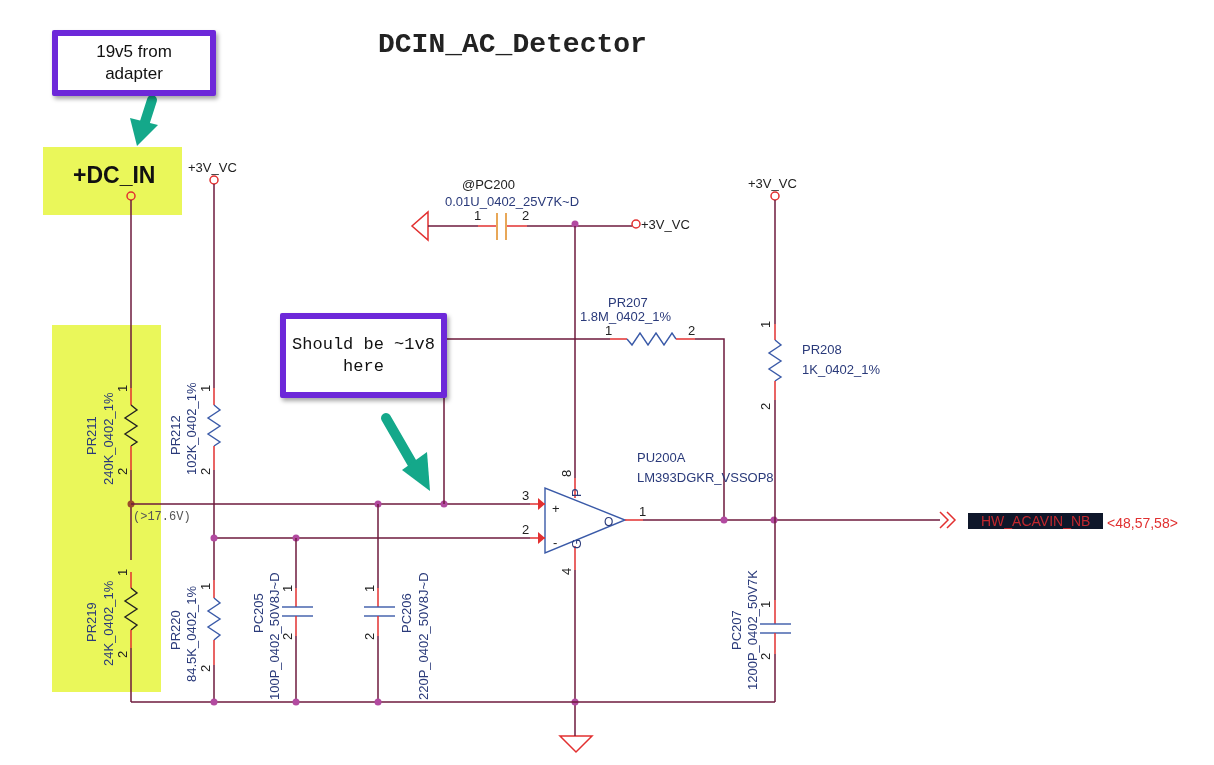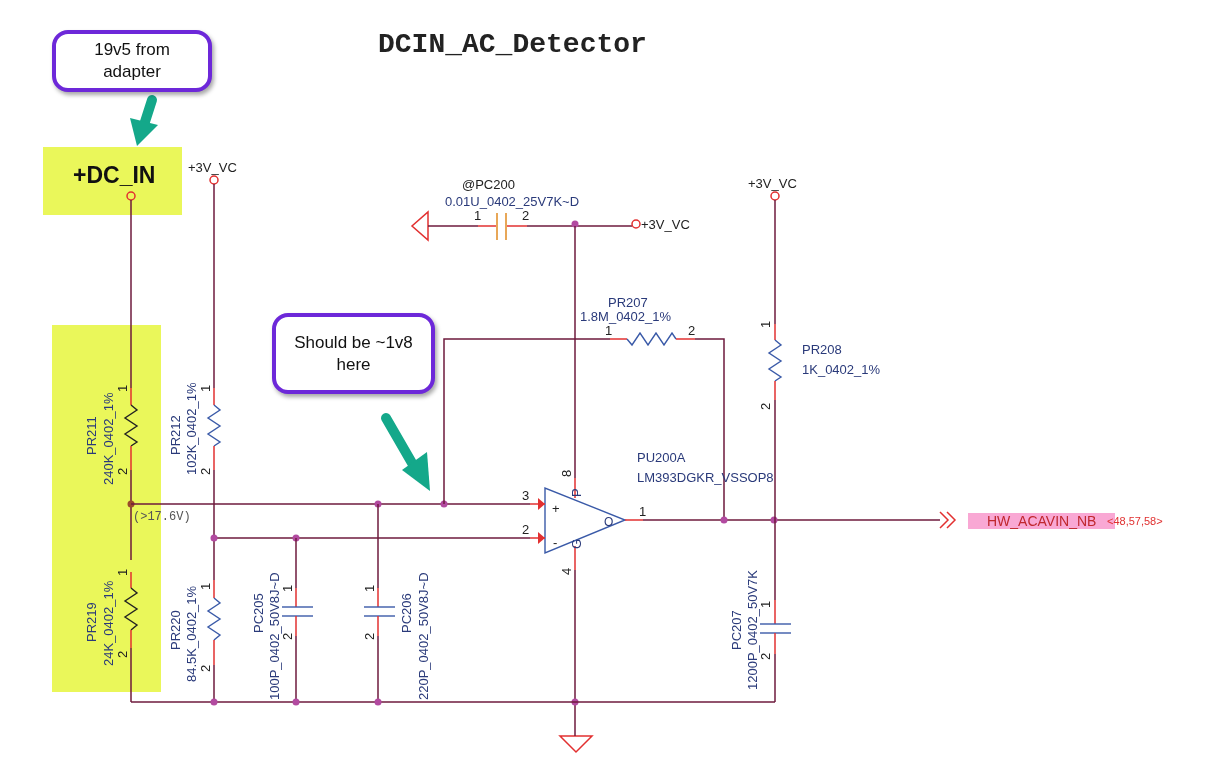--- a/index.html
+++ b/index.html
@@ -15,7 +15,7 @@
   .blue { stroke:#3a5aa8; stroke-width:1.4; fill:none; }
   .orange { stroke:#e08a20; stroke-width:1.5; fill:none; }
   .dot { fill:#b24aa0; }
-  .callout { position:absolute; background:#fff; border:4px solid #6d28d9; border-radius:16px; box-shadow:2px 3px 4px rgba(0,0,0,0.35); font-family:"Liberation Sans", sans-serif; font-size:17px; color:#111; text-align:center; line-height:22px; display:flex; align-items:center; justify-content:center; }
+  .callout { position:absolute; background:#fff; border:6px solid #6d28d9; border-radius:2px; box-shadow:2px 3px 4px rgba(0,0,0,0.35); font-family:"Liberation Sans", sans-serif; font-size:17px; color:#111; text-align:center; line-height:22px; display:flex; align-items:center; justify-content:center; }
   .hl { position:absolute; background:#eaf75a; }
   .netlabel { position:absolute; font-family:"Liberation Sans", sans-serif; font-size:14px; color:#c0282e; background:#f9a8d4; padding:0 19px; }
   .xref { position:absolute; font-family:"Liberation Sans", sans-serif; font-size:11px; color:#e03030;text-align:center; }

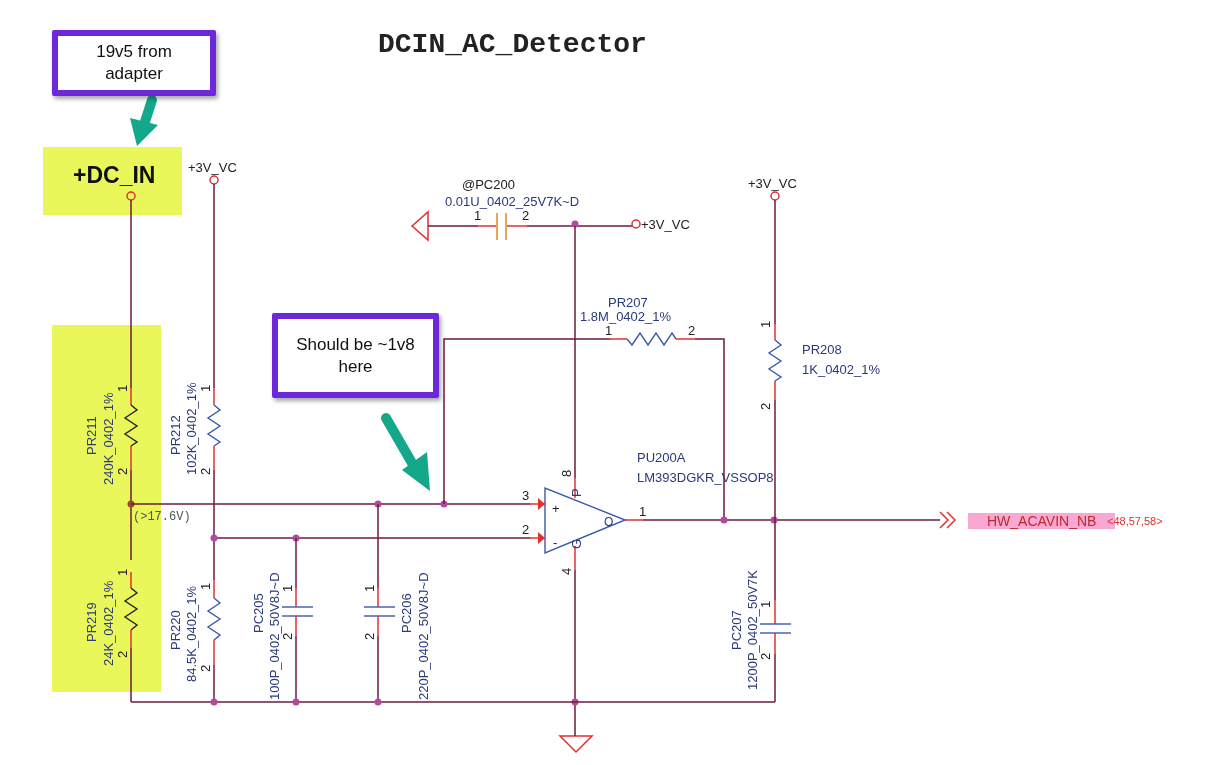--- a/index.html
+++ b/index.html
@@ -237,7 +237,7 @@
 <div class="callout" style="left:52px;top:30px;width:152px;height:54px;">
   <div><span>19v5 from</span><br><span>adapter</span></div>
 </div>
-<div class="callout" style="left:272px;top:313px;width:155px;height:73px;">
+<div class="callout" style="left:280px;top:313px;width:155px;height:73px;font-family:Liberation Mono, monospace;">
   <div><span>Should be ~1v8</span><br><span>here</span></div>
 </div>
 

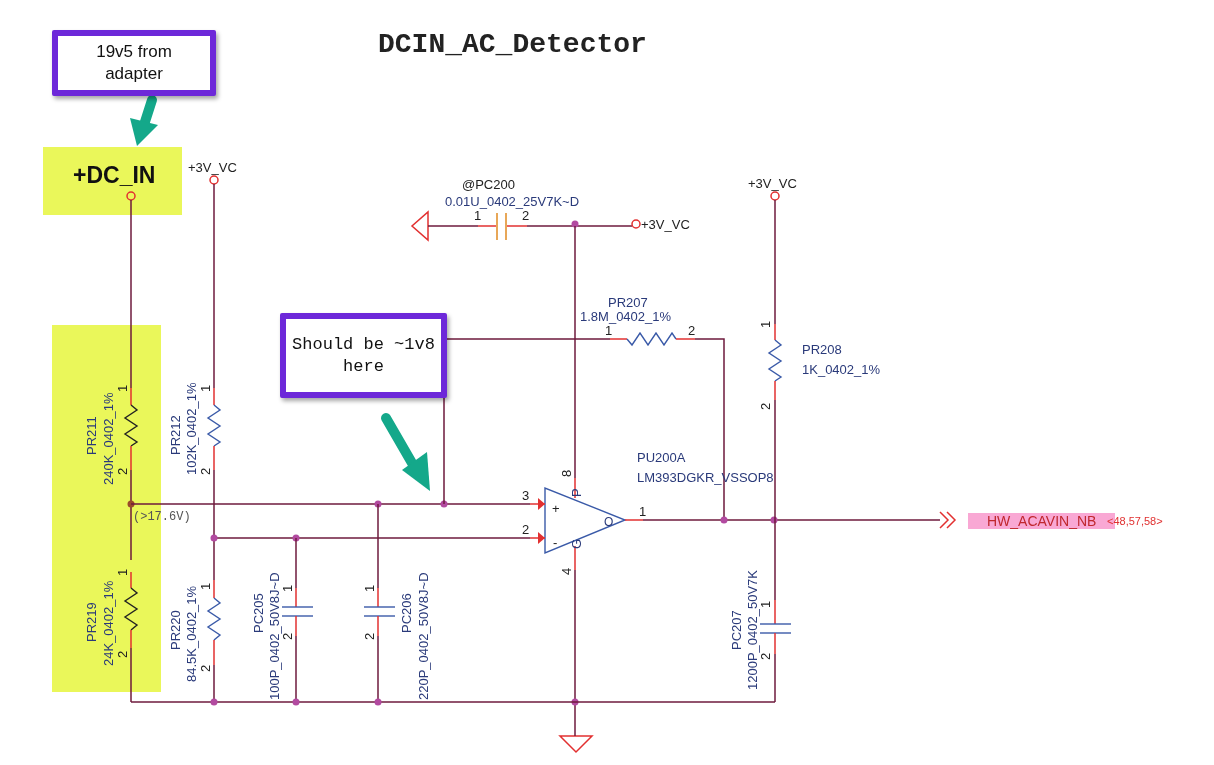--- a/index.html
+++ b/index.html
@@ -17,7 +17,7 @@
   .dot { fill:#b24aa0; }
   .callout { position:absolute; background:#fff; border:6px solid #6d28d9; border-radius:2px; box-shadow:2px 3px 4px rgba(0,0,0,0.35); font-family:"Liberation Sans", sans-serif; font-size:17px; color:#111; text-align:center; line-height:22px; display:flex; align-items:center; justify-content:center; }
   .hl { position:absolute; background:#eaf75a; }
-  .netlabel { position:absolute; font-family:"Liberation Sans", sans-serif; font-size:14px; color:#c0282e; background:#f9a8d4; padding:0 19px; }
+  .netlabel { position:absolute; font-family:"Liberation Sans", sans-serif; font-size:14px; color:#c0282e; background:#0f172a; padding:0 13px; }
   .xref { position:absolute; font-family:"Liberation Sans", sans-serif; font-size:11px; color:#e03030;text-align:center; }
   .dcin { position:absolute; font-family:"Liberation Sans", sans-serif; font-weight:bold; font-size:23px; color:#111; }
 </style>

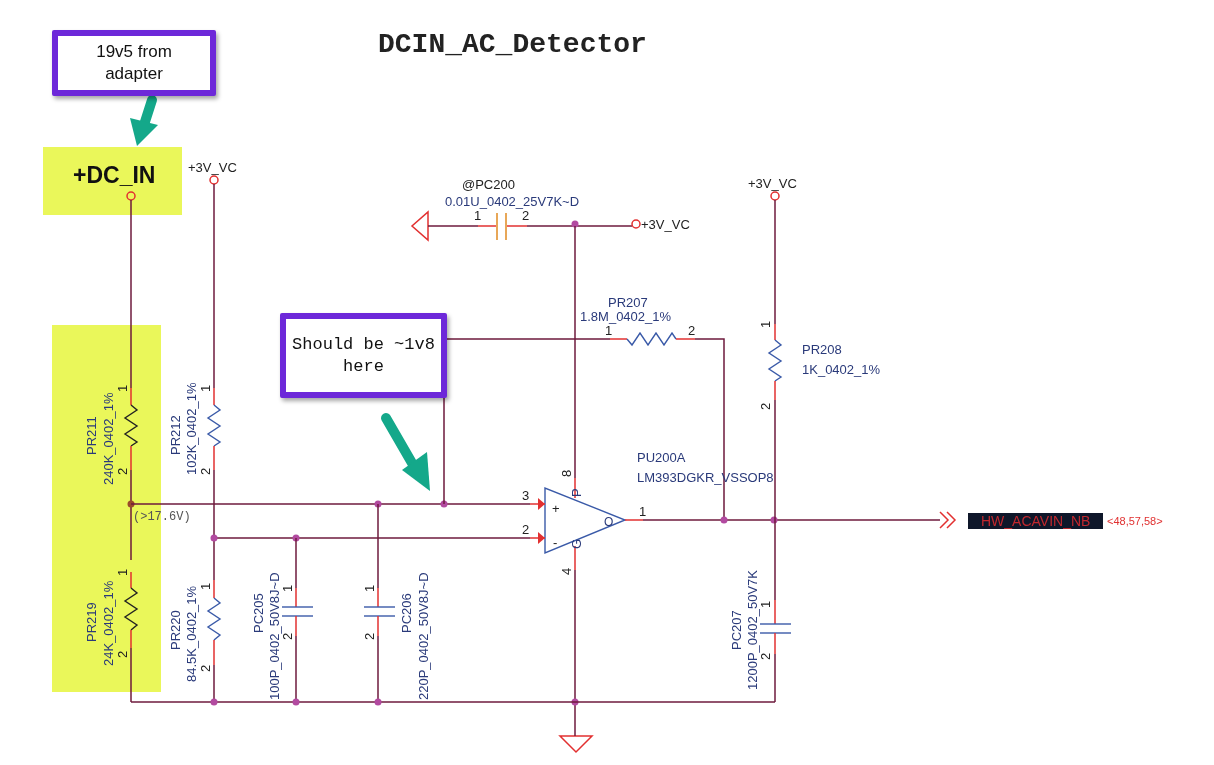--- a/index.html
+++ b/index.html
@@ -18,7 +18,7 @@
   .callout { position:absolute; background:#fff; border:6px solid #6d28d9; border-radius:2px; box-shadow:2px 3px 4px rgba(0,0,0,0.35); font-family:"Liberation Sans", sans-serif; font-size:17px; color:#111; text-align:center; line-height:22px; display:flex; align-items:center; justify-content:center; }
   .hl { position:absolute; background:#eaf75a; }
   .netlabel { position:absolute; font-family:"Liberation Sans", sans-serif; font-size:14px; color:#c0282e; background:#0f172a; padding:0 13px; }
-  .xref { position:absolute; font-family:"Liberation Sans", sans-serif; font-size:11px; color:#e03030;text-align:center; }
+  .xref { position:absolute; font-family:"Liberation Sans", sans-serif; font-size:14px; color:#e03030;text-align:center; }
   .dcin { position:absolute; font-family:"Liberation Sans", sans-serif; font-weight:bold; font-size:23px; color:#111; }
 </style>
 </head>

